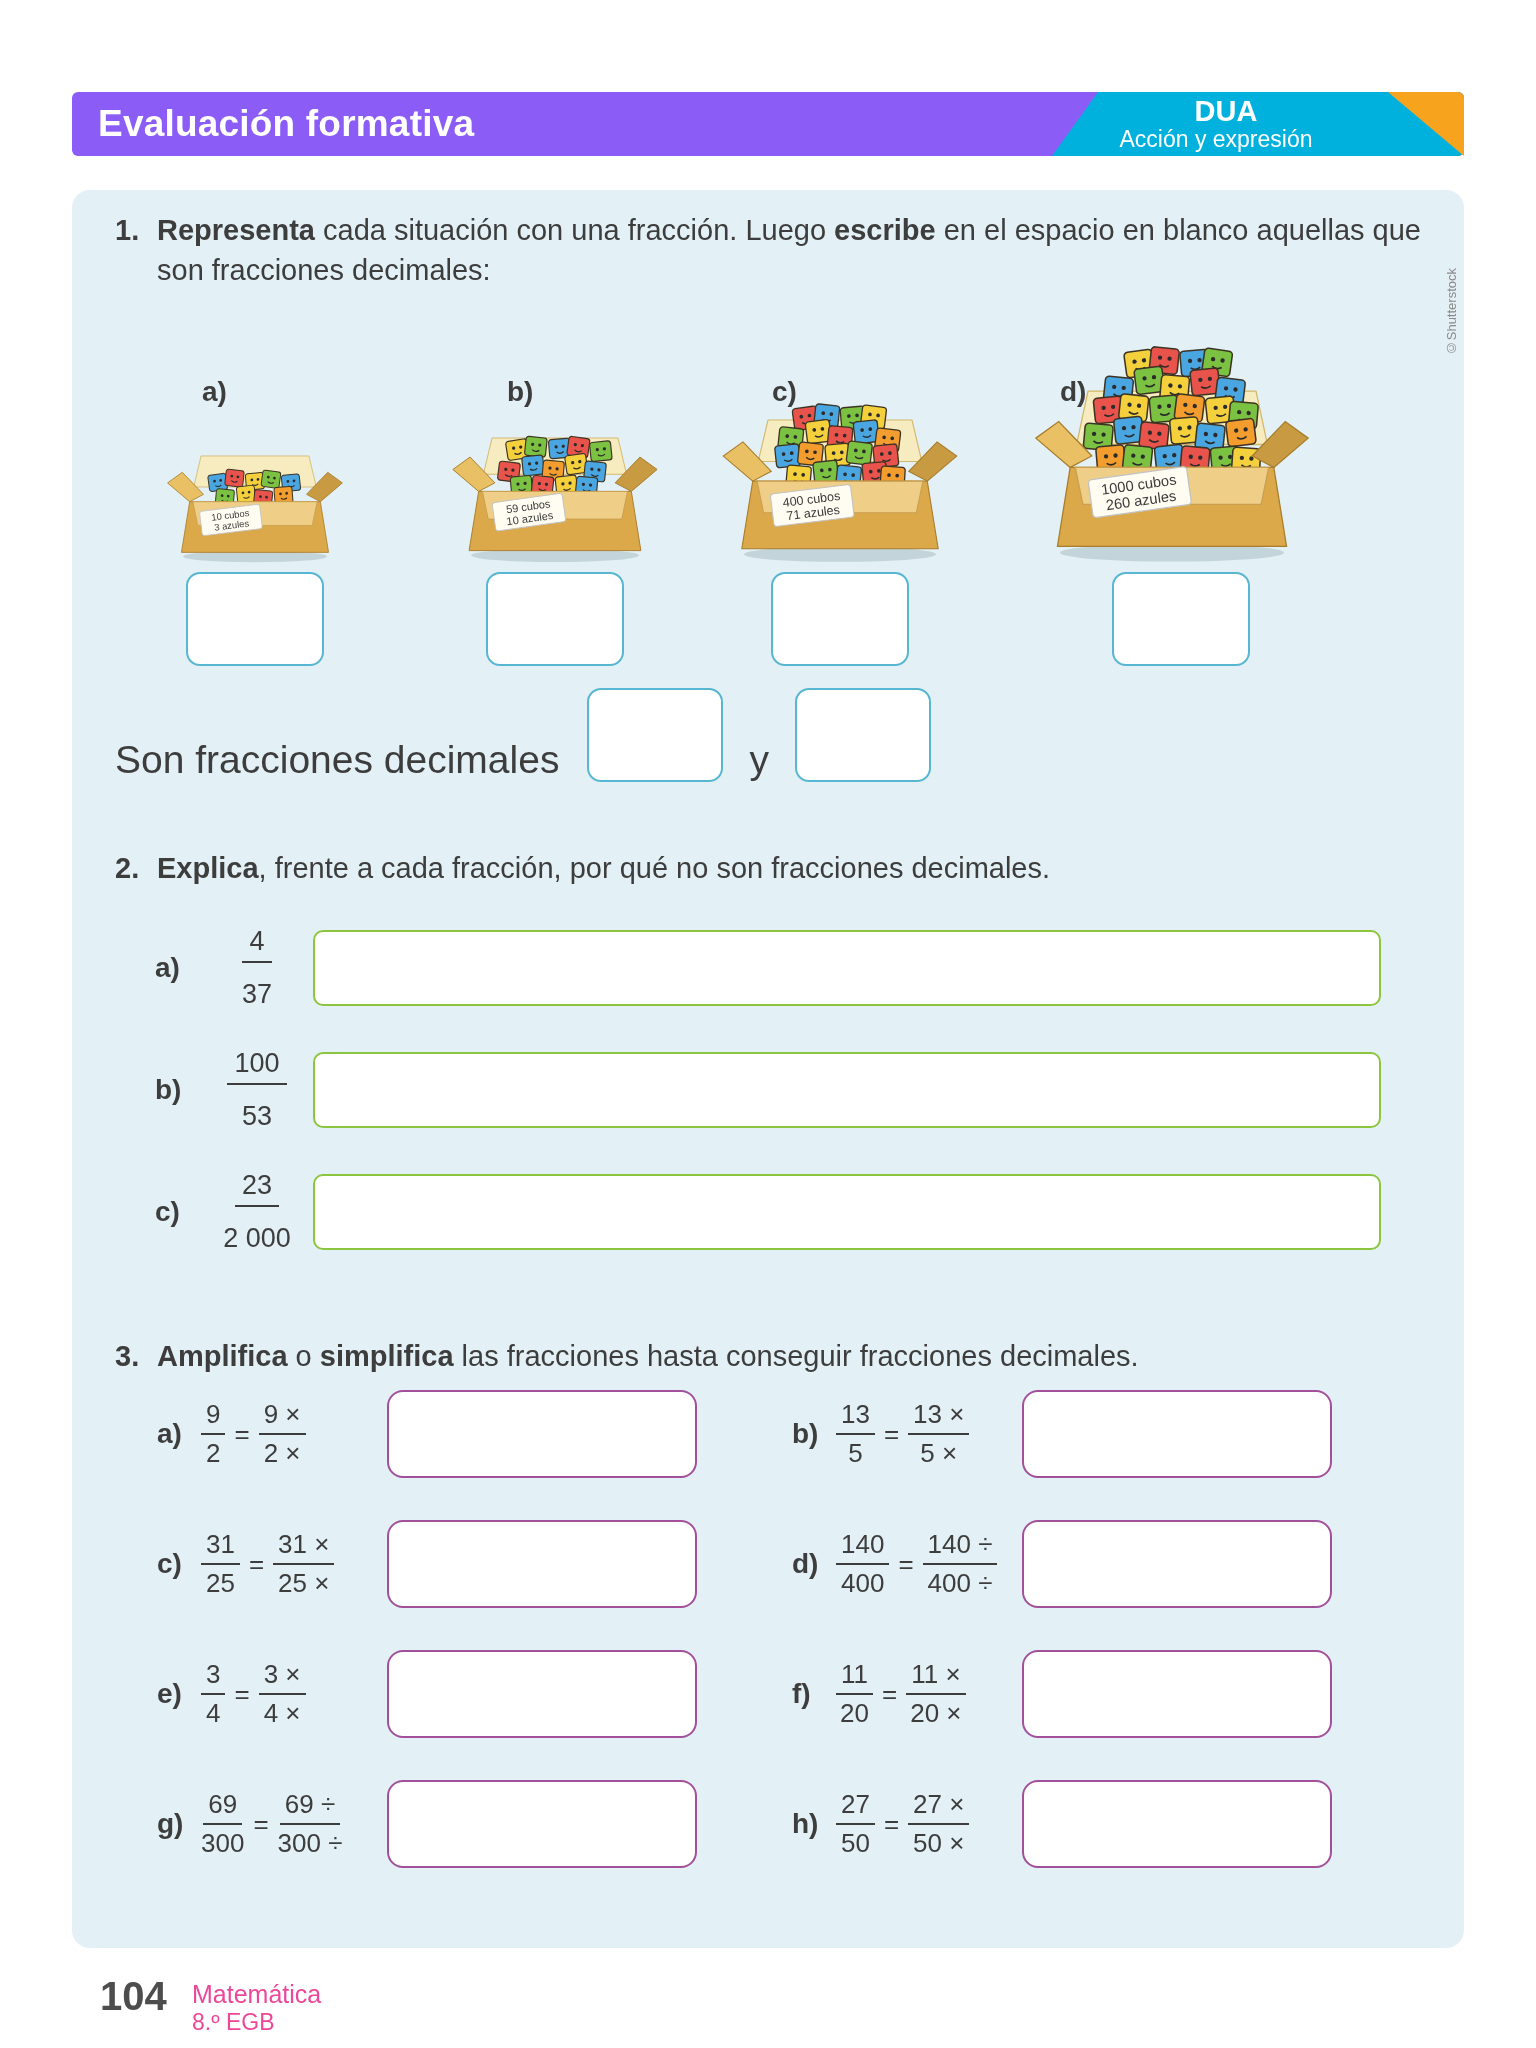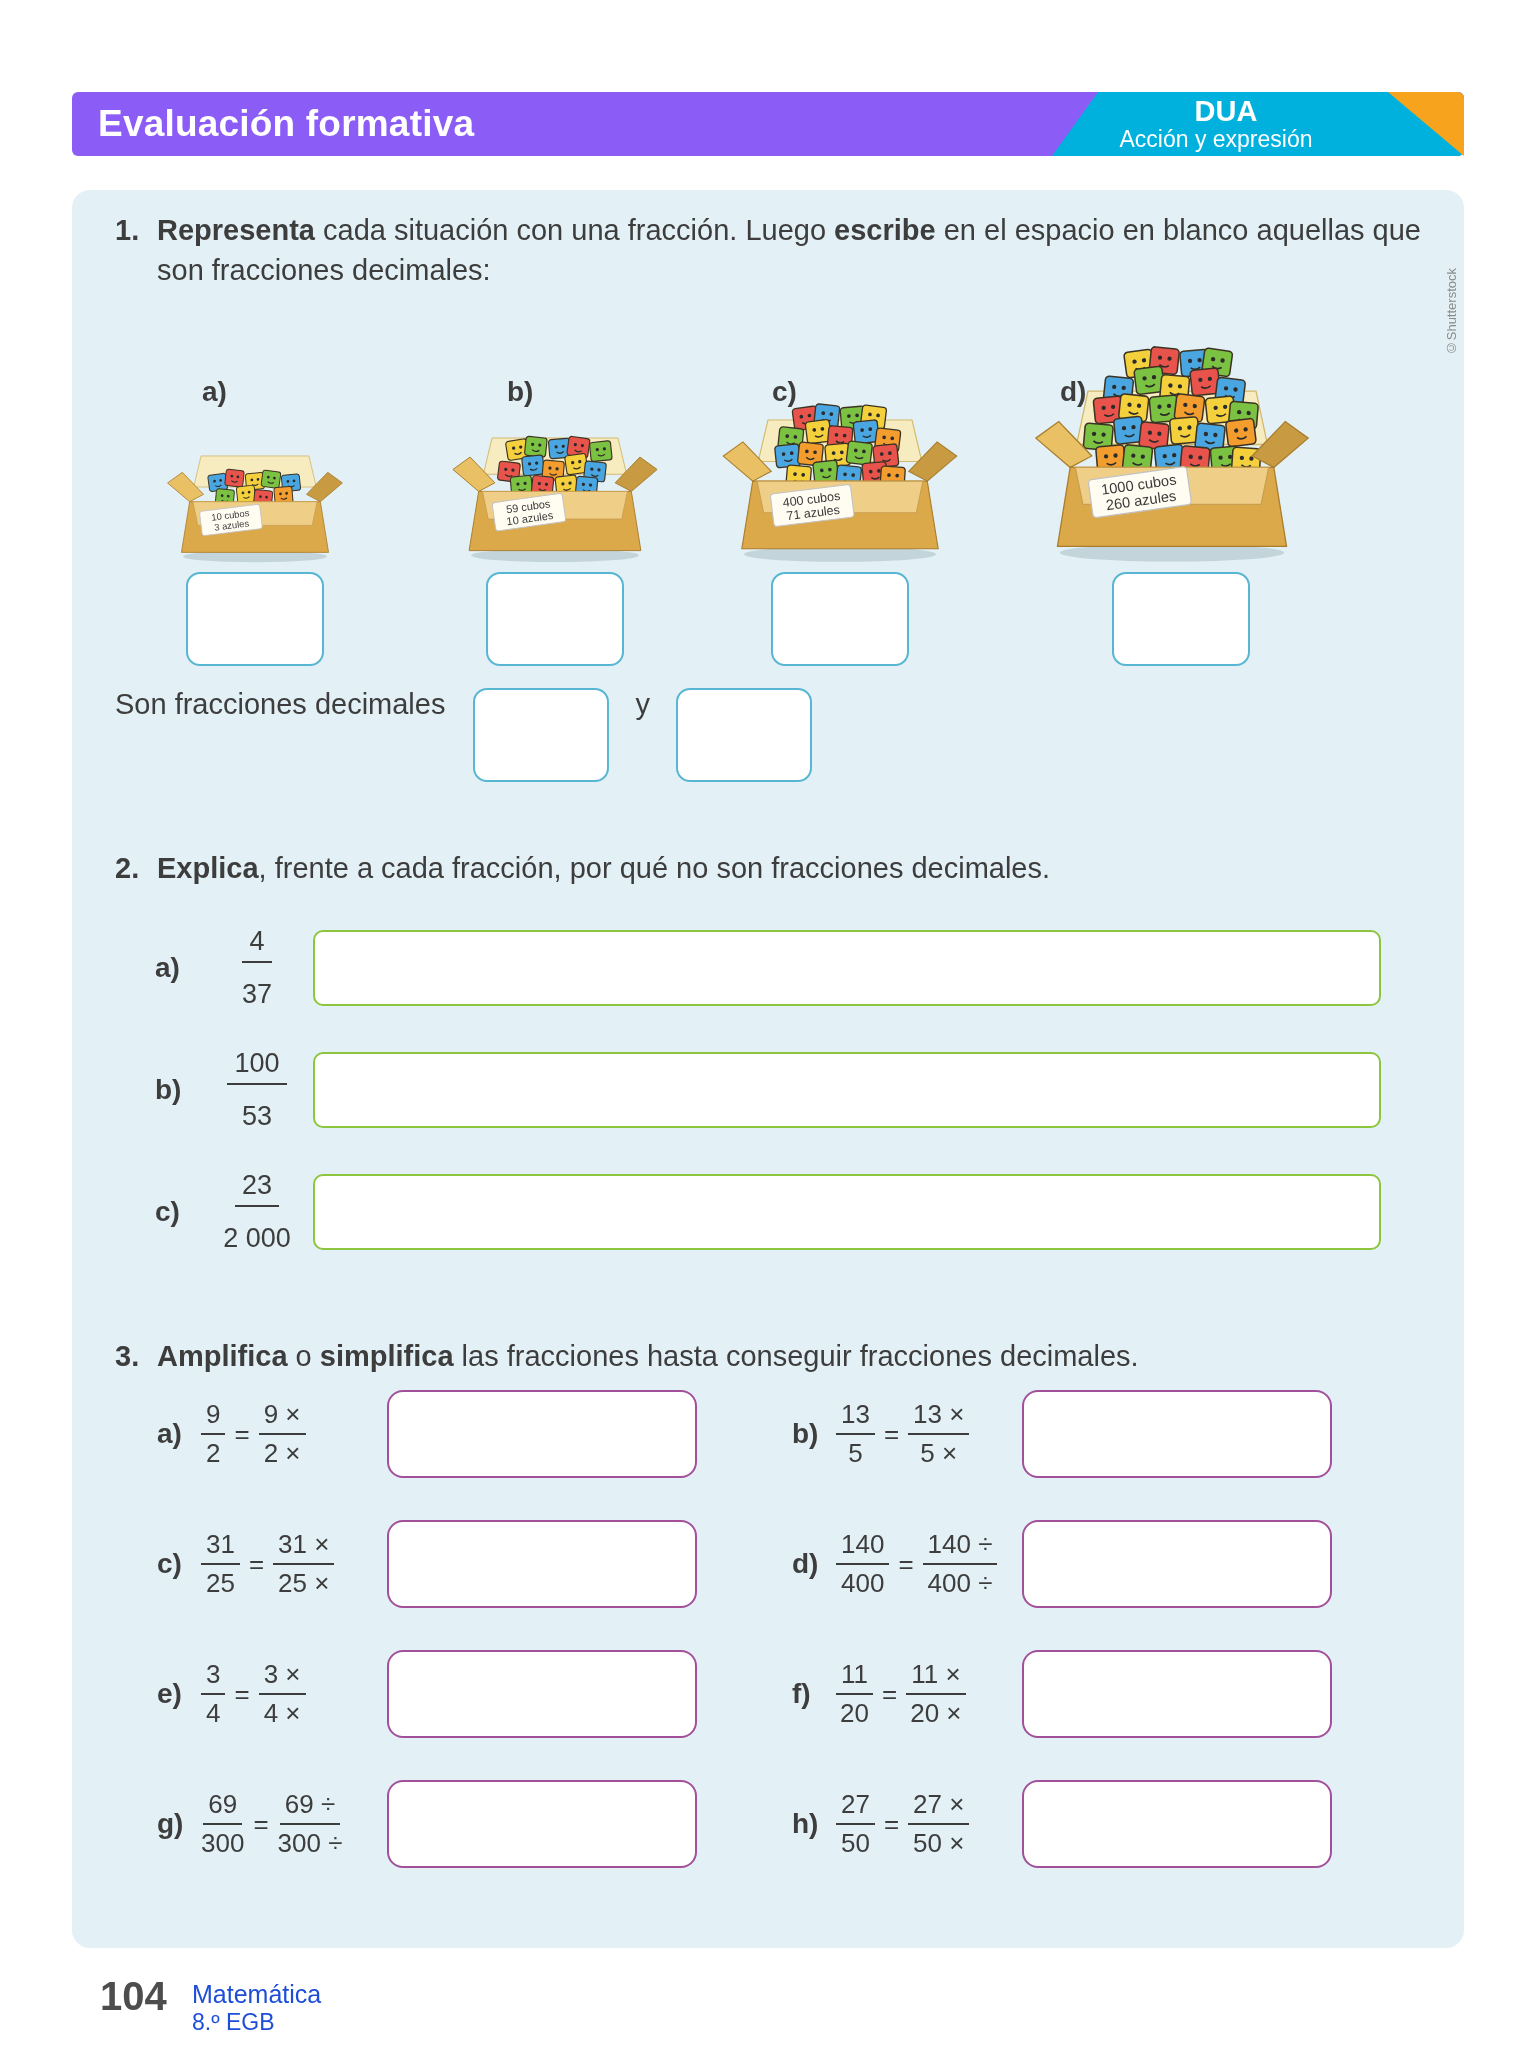--- a/index.html
+++ b/index.html
@@ -40,7 +40,7 @@
   .abox1 { width:138px; height:94px; top:382px; }
 
   .decimals-line { position:absolute; left:43px; top:498px; height:94px; display:flex;
-                   align-items:flex-start; font-size:29px; }
+                   align-items:flex-end; font-size:39px; }
   .decimals-line .dbox { width:136px; height:94px; background:#fff; border:2.5px solid #57b6d2;
                          border-radius:14px; flex:0 0 auto; }
 

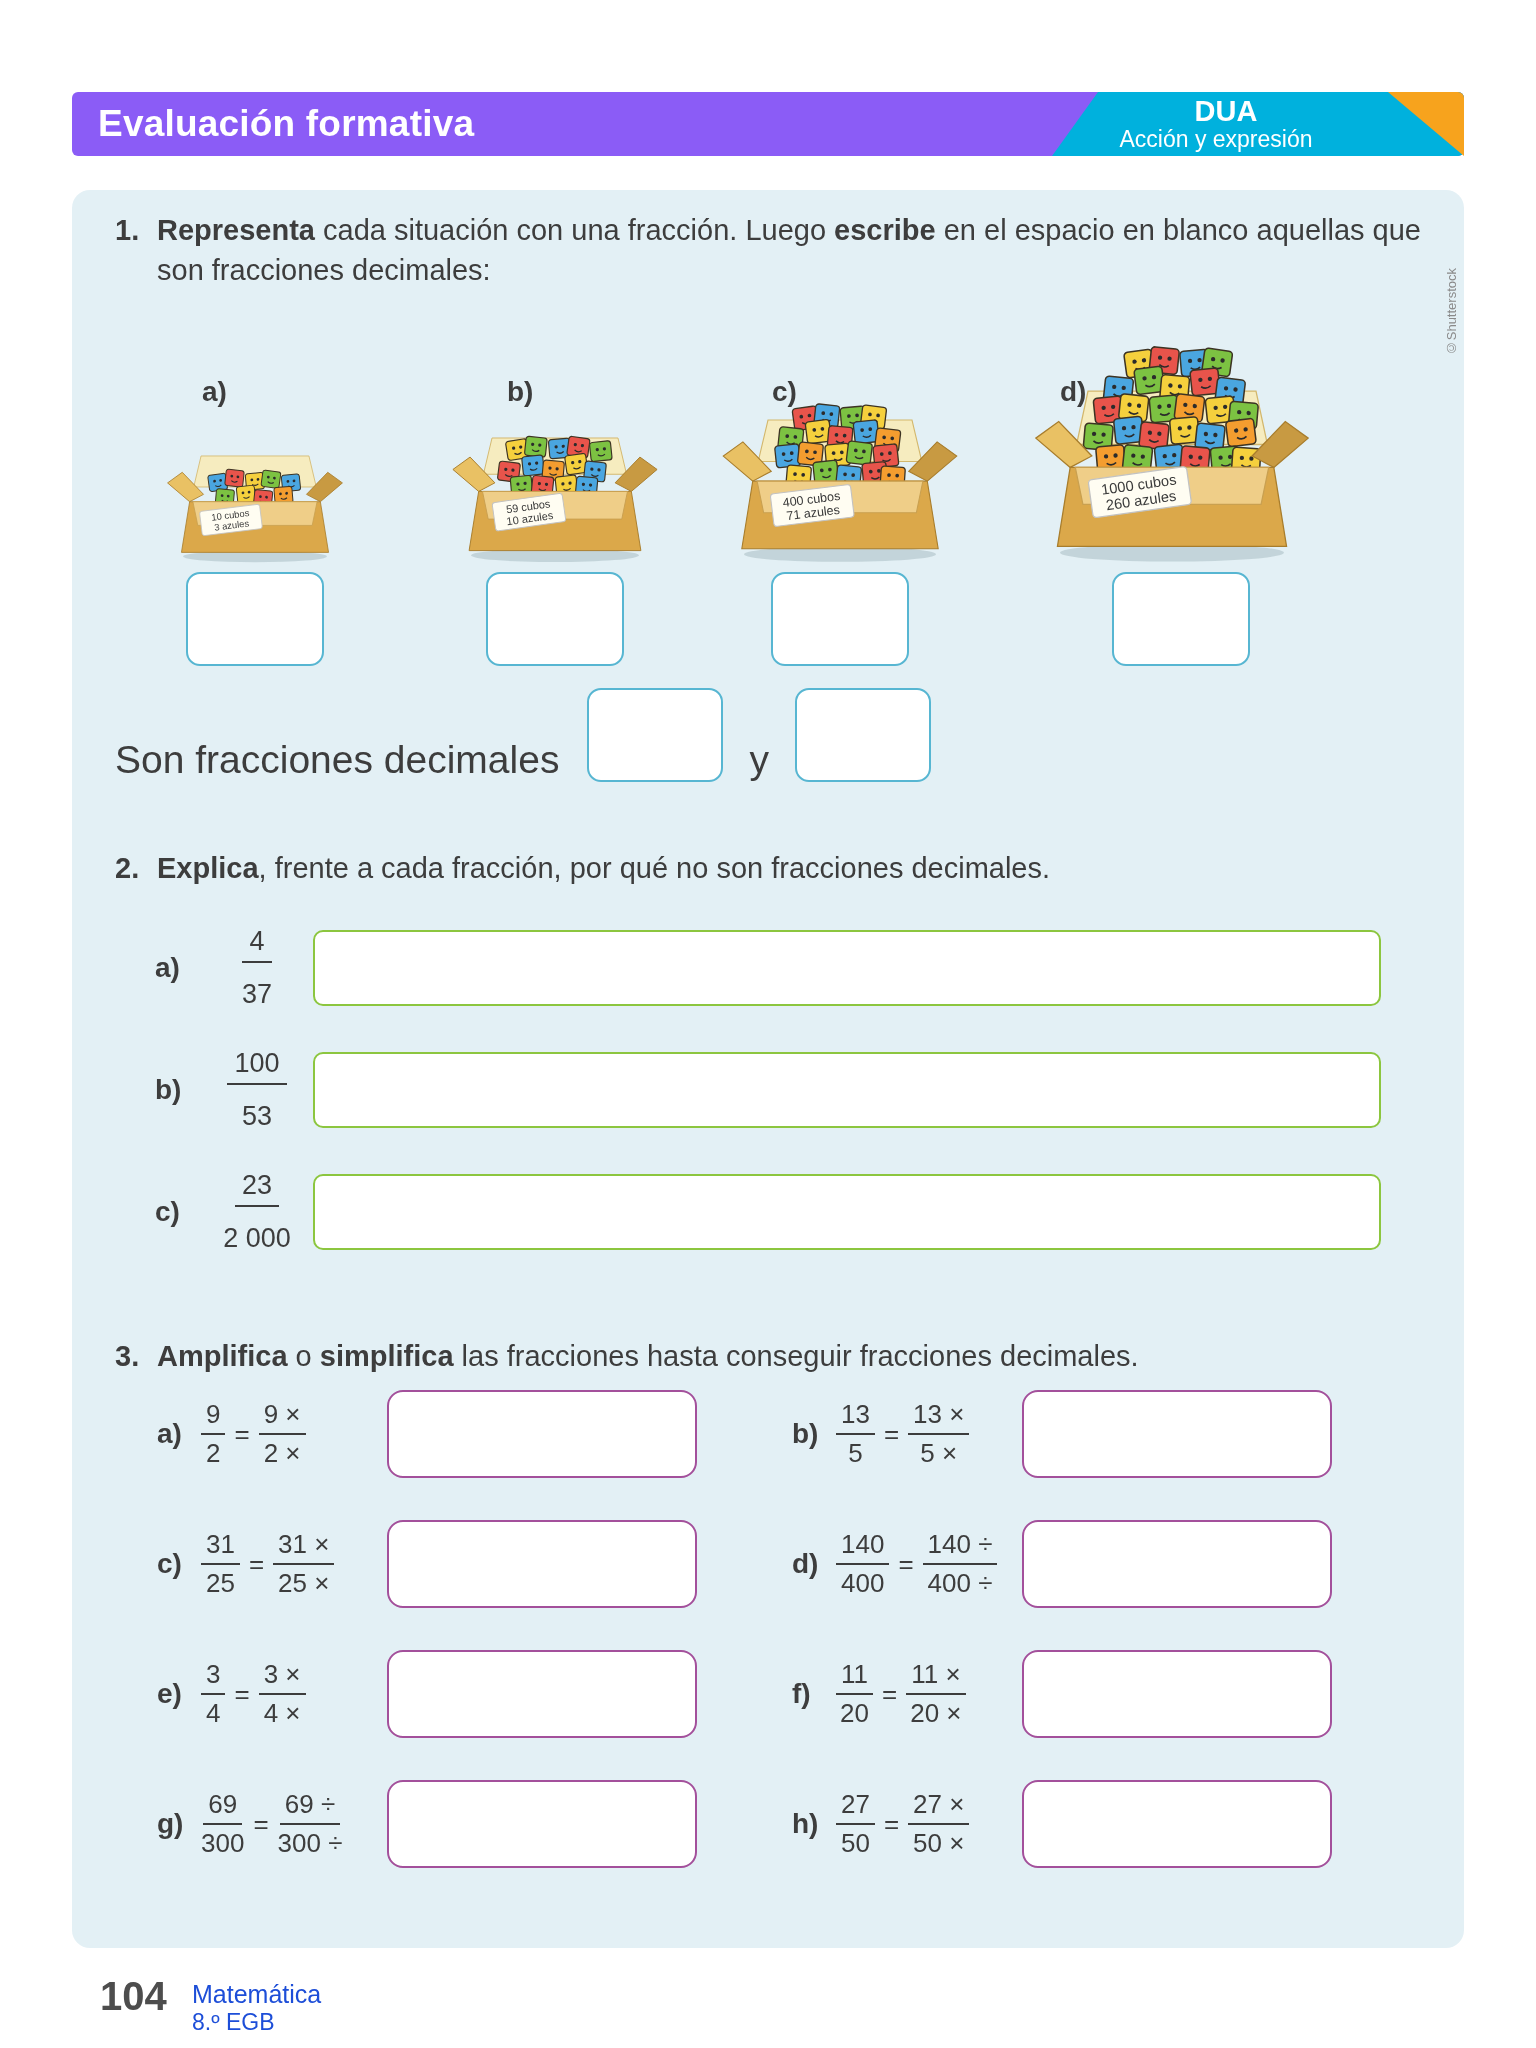--- a/index.html
+++ b/index.html
@@ -63,7 +63,7 @@
   .ex3-box { width:310px; height:88px; background:#fff; border:2px solid #a3509b; border-radius:16px; }
 
   .footer-page { position:absolute; left:100px; top:1974px; font-size:40px; font-weight:bold; color:#4d4d4d; }
-  .footer-meta { position:absolute; left:192px; top:1980px; font-size:25px; color:#1d4ed8; line-height:1.15; }
+  .footer-meta { position:absolute; left:192px; top:1980px; font-size:25px; color:#ec4899; line-height:1.15; }
   .footer-meta .grade { font-size:23px; }
 
   .credit { position:absolute; left:1444px; top:268px; font-size:13px; color:#8a8a8a;

